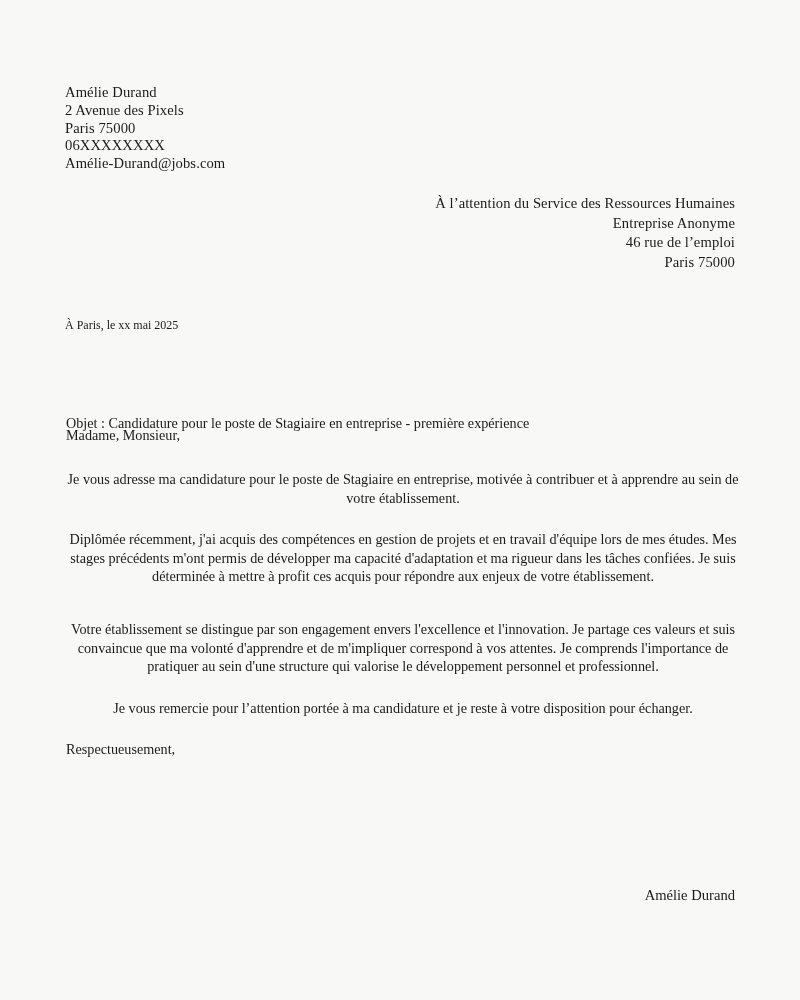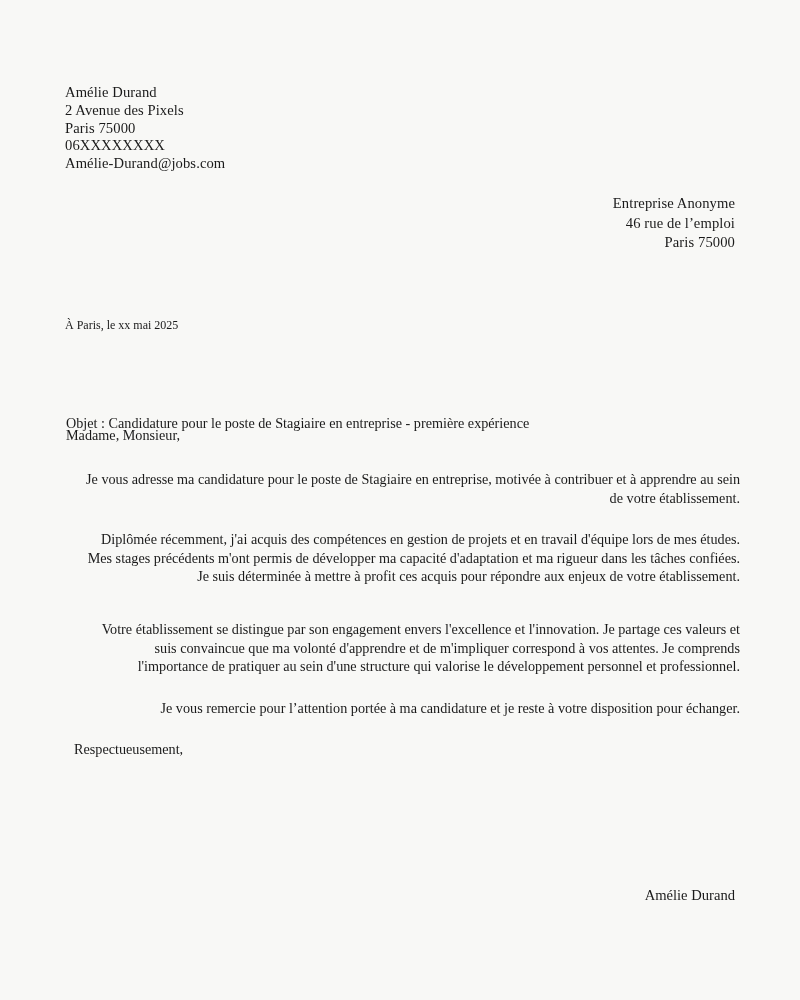--- a/index.html
+++ b/index.html
@@ -126,6 +126,7 @@
   </div>
 
   <div class="recipient-block">
+    <div class="recipient-line">À l’attention du Service des Ressources Humaines</div>
     <div class="recipient-line">Entreprise Anonyme</div>
     <div class="recipient-line">46 rue de l’emploi</div>
     <div class="recipient-line">Paris 75000</div>

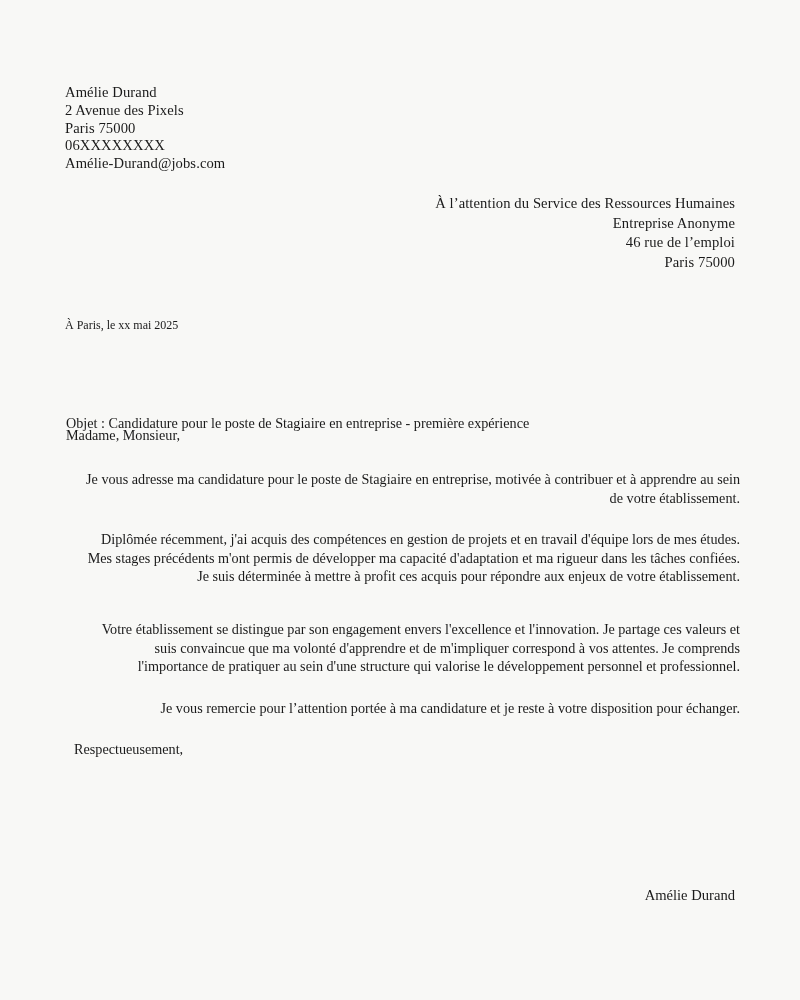--- a/index.html
+++ b/index.html
@@ -87,8 +87,8 @@
   .body-paragraph {
     font-size: 14.2px;
     line-height: 18.6px;
-    margin: 0 0 23px 16px;
-    text-align: right;
+    margin: 0 0 23px 0;
+    text-align: center;
   }
   .body-paragraph.gap-wide {
     margin-bottom: 34px;

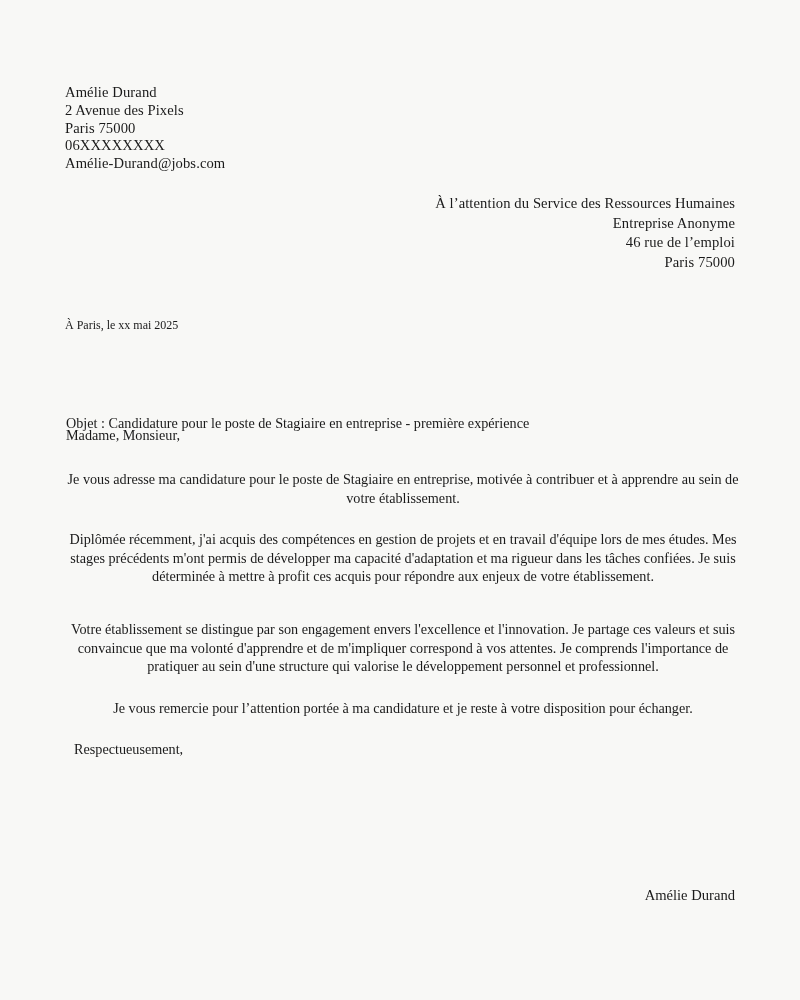--- a/index.html
+++ b/index.html
@@ -96,7 +96,7 @@
   .closing {
     font-size: 14.2px;
     line-height: 18.6px;
-    margin: 8px;
+    margin: 0;
   }
 
   

